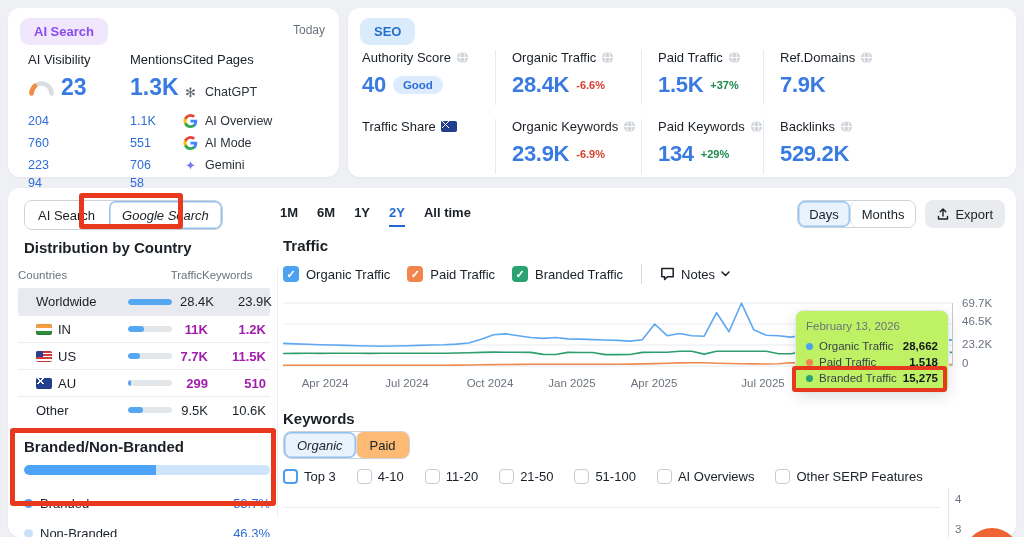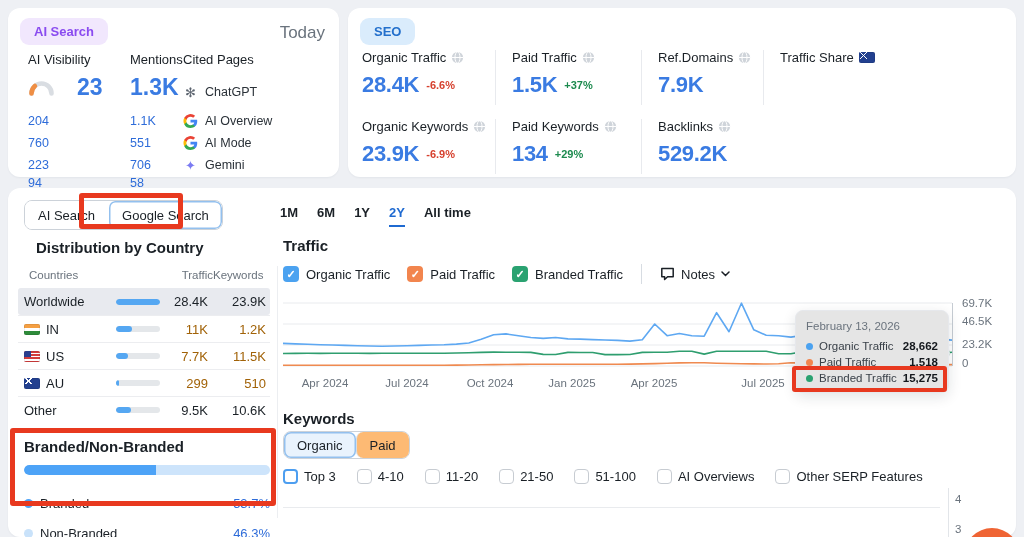--- a/index.html
+++ b/index.html
@@ -11,7 +11,7 @@
   .pill { position:absolute; left:12px; top:10px; font-size:13px; font-weight:700; padding:6px 14px; border-radius:9px; }
   .pill-purple { background:#f1e7fd; color:#8a4bf0; }
   .pill-blue { background:#daecfc; color:#2470cc; }
-  .today { position:absolute; right:14px; top:15px; font-size:17px; color:#6a737d;text-align:center; }
+  .today { position:absolute; right:14px; top:15px; font-size:12px; color:#6a737d;text-align:center; }
 
   
   #ai-card { left:8px; top:8px; width:331px; height:169px; }

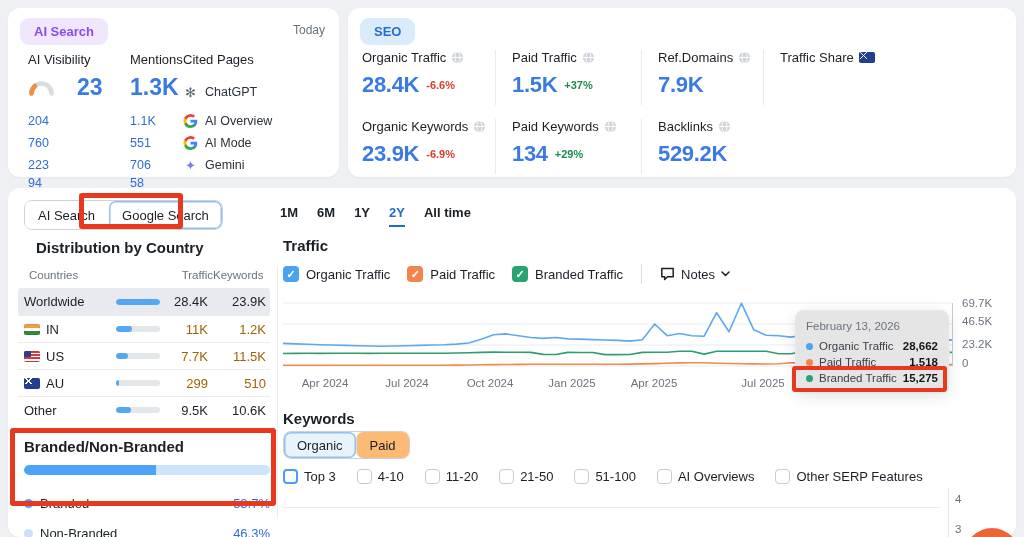--- a/index.html
+++ b/index.html
@@ -187,6 +187,20 @@
 <section id="seo-card" class="card">
   <span class="pill pill-blue">SEO</span>
   <div id="seo-grid">
+      <div class="seo-cell">
+        <div class="m-label">
+          <span>Authority Score</span>
+          <svg width="13" height="13" viewBox="0 0 13 13">
+            <circle cx="6.5" cy="6.5" r="5.6" fill="#cfd4da"></circle>
+            <ellipse cx="6.5" cy="6.5" rx="2.5" ry="5.6" fill="none" stroke="#fff" stroke-width="1"></ellipse>
+            <line x1="0.9" y1="6.5" x2="12.1" y2="6.5" stroke="#fff" stroke-width="1"></line>
+          </svg>
+        </div>
+        <div class="m-valrow">
+          <span class="m-value">40</span>
+          <span class="badge">Good</span>
+        </div>
+      </div>
       <div class="seo-cell">
         <div class="m-label">
           <span>Organic Traffic</span>

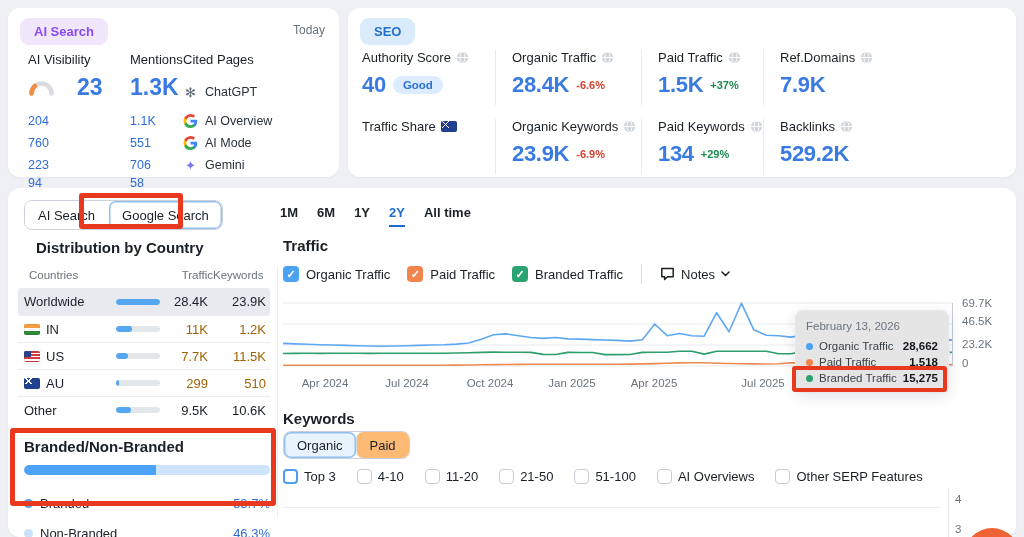--- a/index.html
+++ b/index.html
@@ -17,7 +17,7 @@
   #ai-card { left:8px; top:8px; width:331px; height:169px; }
   .ai-grid { position:absolute; left:20px; top:44px; right:10px; display:grid; grid-template-columns:102px 53px auto; align-items:center; }
   .ai-head { font-size:13px; color:#1a2026; padding-bottom:7px; }
-  .ai-total { font-size:23px; font-weight:700; color:#3a7be2; padding-bottom:9px; display:flex; align-items:center; gap:22px; }
+  .ai-total { font-size:23px; font-weight:700; color:#3a7be2; padding-bottom:9px; display:flex; align-items:center; gap:6px; }
   .prov-name { display:flex; align-items:center; gap:7px; font-size:12.5px; color:#2a3138; height:22px; }
   .prov-val { font-size:12.5px; color:#2e6cd9; }
   .ic-chatgpt { color:#5d6570; font-size:13px; width:15px; text-align:center; }

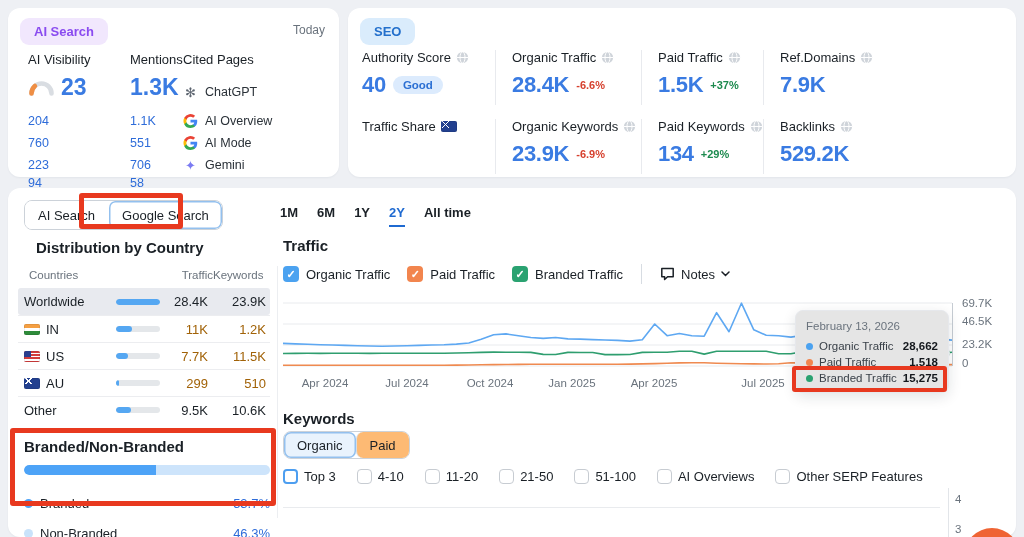--- a/index.html
+++ b/index.html
@@ -54,7 +54,7 @@
   #panel-tabs { left:16px; top:12px; }
   .seg-btn { padding:0 13px; font-size:13px; display:flex; align-items:center; background:#fff; border-radius:7px; white-space:nowrap; cursor:pointer; }
   .seg-btn + .seg-btn { border-left:1px solid #d7dce2; }
-  .seg-btn.active { box-shadow:0 0 0 1.5px #93c0ee inset; border-left-color:transparent; }
+  .seg-btn.active { box-shadow:0 0 0 1.5px #93c0ee inset; border-left-color:transparent;font-style:italic; }
   #time-ranges { position:absolute; left:272px; top:17px; display:flex; gap:19px; font-size:13px; font-weight:700; }
   .tr { cursor:pointer; padding-bottom:5px; }
   .tr.active { color:#1f6ad1; border-bottom:2px solid #1f6ad1; }

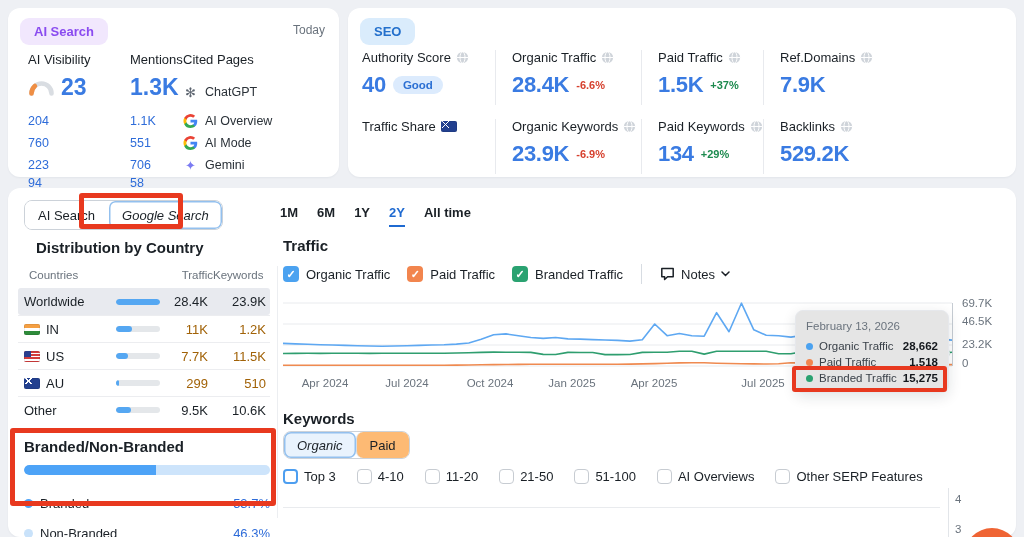--- a/index.html
+++ b/index.html
@@ -307,6 +307,18 @@
       <span class="tr">All time</span>
     </div>
 
+  <div id="right-controls">
+    <div class="seg" id="granularity">
+        <span class="gr active">Days</span>
+        <span class="gr">Months</span>
+      </div>
+    <button id="export-btn">
+      <svg width="12" height="13" viewBox="0 0 12 13">
+        <path d="M6 8V1.5M3.2 3.8L6 1l2.8 2.8M1.5 8.5V11h9V8.5" fill="none" stroke="#1a2026" stroke-width="1.4" stroke-linecap="round" stroke-linejoin="round"></path>
+      </svg>
+      <span>Export</span>
+    </button>
+  </div>
 
   <h3 class="sec-title" id="country-title">Distribution by Country</h3>
   <div id="country-head">

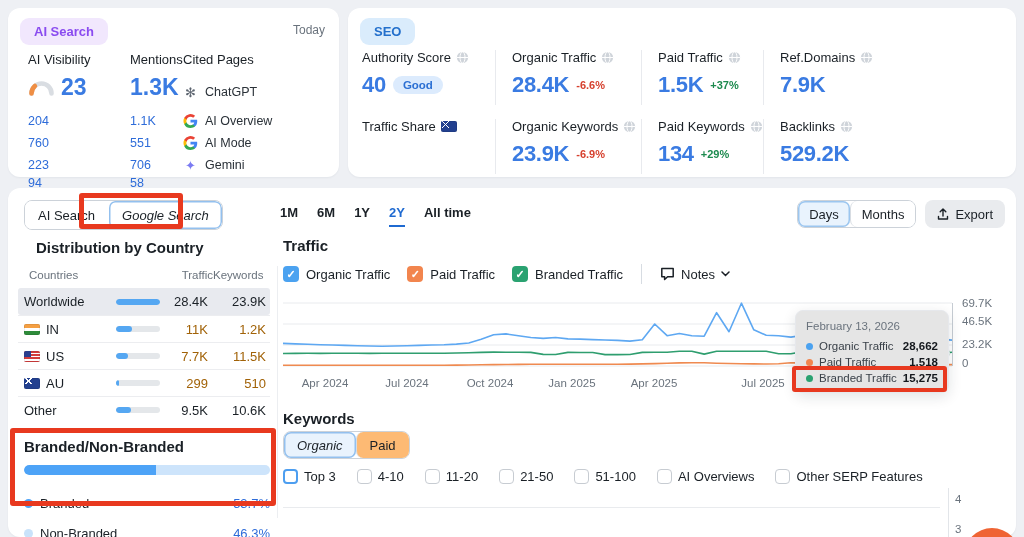--- a/index.html
+++ b/index.html
@@ -66,7 +66,7 @@
   #export-btn { height:28px; padding:0 12px; background:#e9ebee; border-radius:8px; font-size:13px; display:flex; gap:6px; align-items:center; border:none; cursor:pointer; color:#1a2026; }
 
   .sec-title { position:absolute; font-size:15px; font-weight:700; }
-  #country-title { left:28px; top:51px; }
+  #country-title { left:16px; top:51px; }
   #country-head { position:absolute; left:15px; top:81px; width:252px; display:grid; grid-template-columns:92px 52px 1fr 58px; font-size:11.5px; color:#6a737d; padding:0 4px 0 6px; }
   #country-head span:nth-child(2), #country-head span:nth-child(3) { text-align:right; }
   #country-rows { position:absolute; left:10px; top:100px; width:252px; }

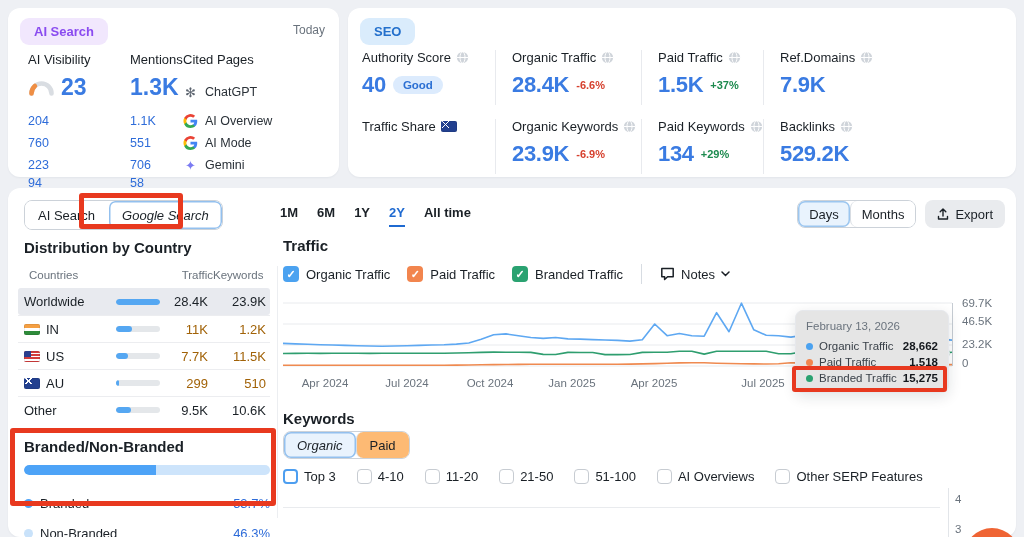--- a/index.html
+++ b/index.html
@@ -67,7 +67,7 @@
 
   .sec-title { position:absolute; font-size:15px; font-weight:700; }
   #country-title { left:16px; top:51px; }
-  #country-head { position:absolute; left:15px; top:81px; width:252px; display:grid; grid-template-columns:92px 52px 1fr 58px; font-size:11.5px; color:#6a737d; padding:0 4px 0 6px; }
+  #country-head { position:absolute; left:4px; top:81px; width:252px; display:grid; grid-template-columns:92px 52px 1fr 58px; font-size:11.5px; color:#6a737d; padding:0 4px 0 6px; }
   #country-head span:nth-child(2), #country-head span:nth-child(3) { text-align:right; }
   #country-rows { position:absolute; left:10px; top:100px; width:252px; }
   .c-row { display:grid; grid-template-columns:92px 52px 1fr 58px; align-items:center; height:27px; padding:0 4px 0 6px; border-top:1px solid #ecedf0; cursor:pointer; }

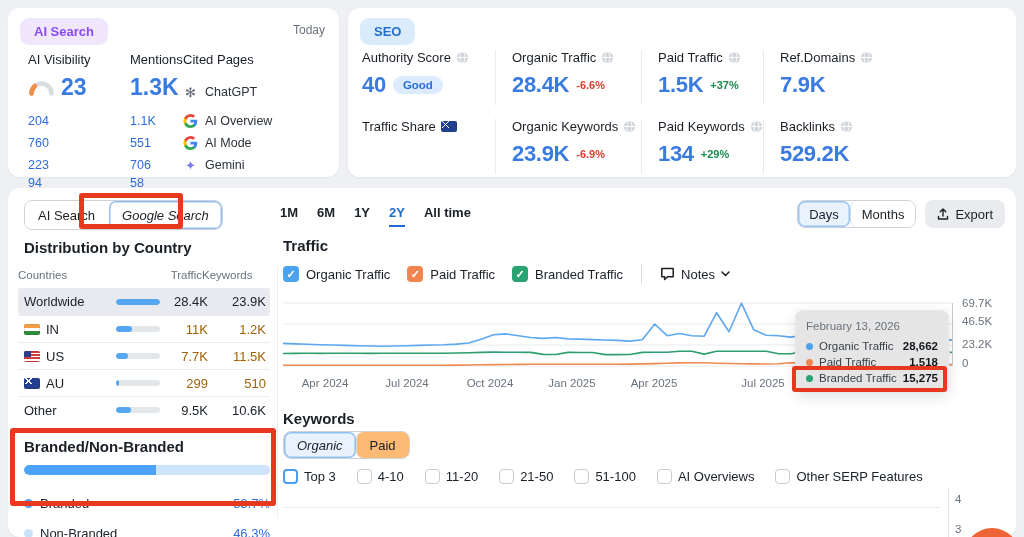--- a/index.html
+++ b/index.html
@@ -70,7 +70,7 @@
   #country-head { position:absolute; left:4px; top:81px; width:252px; display:grid; grid-template-columns:92px 52px 1fr 58px; font-size:11.5px; color:#6a737d; padding:0 4px 0 6px; }
   #country-head span:nth-child(2), #country-head span:nth-child(3) { text-align:right; }
   #country-rows { position:absolute; left:10px; top:100px; width:252px; }
-  .c-row { display:grid; grid-template-columns:92px 52px 1fr 58px; align-items:center; height:27px; padding:0 4px 0 6px; border-top:1px solid #ecedf0; cursor:pointer; }
+  .c-row { display:grid; grid-template-columns:92px 52px 1fr 58px; align-items:center; height:27px; padding:0 4px 0 18px; border-top:1px solid #ecedf0; cursor:pointer; }
   .c-row:first-child { border-top:none; }
   .c-row.selected { background:#e8eaef; border-radius:3px; border-top:none; }
   .c-name { display:flex; align-items:center; gap:6px; font-size:13px; }

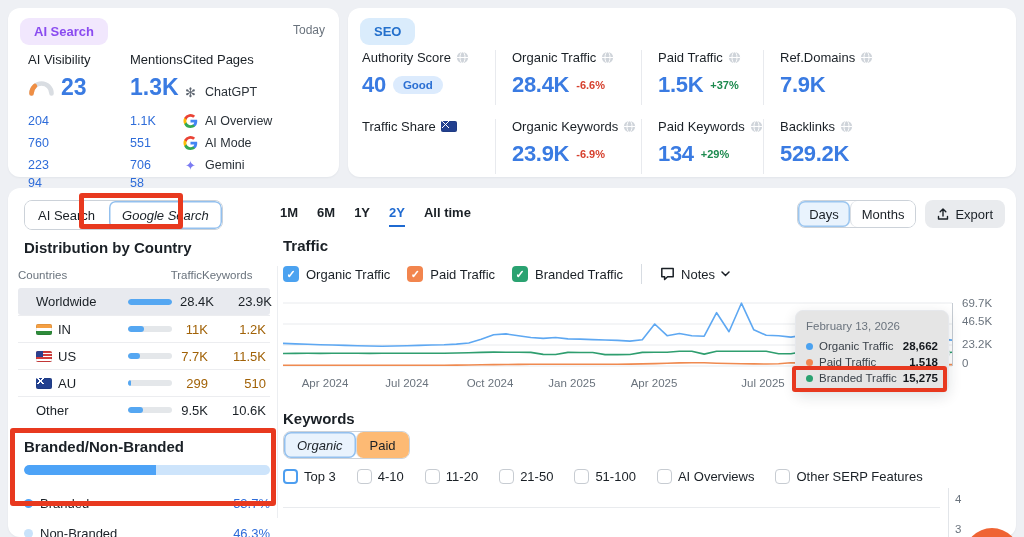--- a/index.html
+++ b/index.html
@@ -77,7 +77,7 @@
   .c-bar { width:44px; height:6px; border-radius:3px; background:#e4e7ea; overflow:hidden; }
   .c-bar i { display:block; height:100%; background:#55a7f2; border-radius:3px; }
   .c-val { font-size:13px; text-align:right; }
-  .c-val.link { color:#a16207; }
+  .c-val.link { color:#a21caf;font-weight:bold; }
   #col-divider { position:absolute; left:269px; top:78px; width:1px; height:252px; background:#eceef1; }
 
   #branded-title { left:16px; top:250px; }

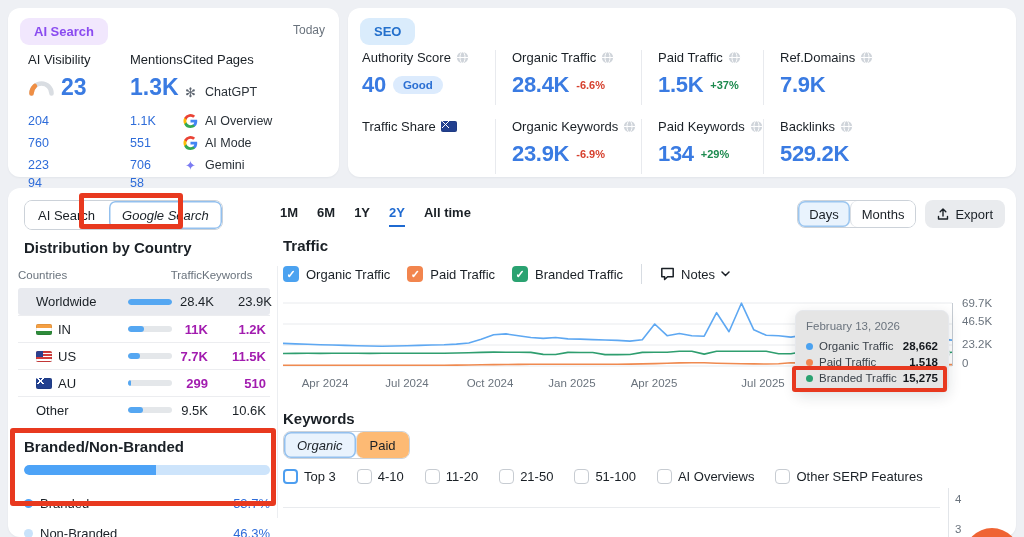--- a/index.html
+++ b/index.html
@@ -103,7 +103,7 @@
   #hover-line { position:absolute; left:669px; top:7px; width:1px; height:63px; background:#c6ccd3; }
   .h-dot { position:absolute; width:8px; height:8px; border-radius:50%; border:1.5px solid #fff; box-shadow:0 0 0 .5px rgba(0,0,0,.08); }
 
-  #tooltip { position:absolute; left:787px; top:122px; width:154px; height:83px; background:#e5e5e5; border:1px solid #e6e8ec; border-radius:8px; box-shadow:0 4px 14px rgba(20,30,45,.12); padding:9px 10px 8px; }
+  #tooltip { position:absolute; left:787px; top:122px; width:154px; height:83px; background:#bef264; border:1px solid #e6e8ec; border-radius:8px; box-shadow:0 4px 14px rgba(20,30,45,.12); padding:9px 10px 8px; }
   #tooltip-date { font-size:11.5px; color:#6a737d; margin-bottom:6px; }
   .tt-row { display:flex; align-items:center; height:16px; font-size:11.5px; }
   .tt-dot { width:7px; height:7px; border-radius:50%; margin-right:6px; flex:none; }

